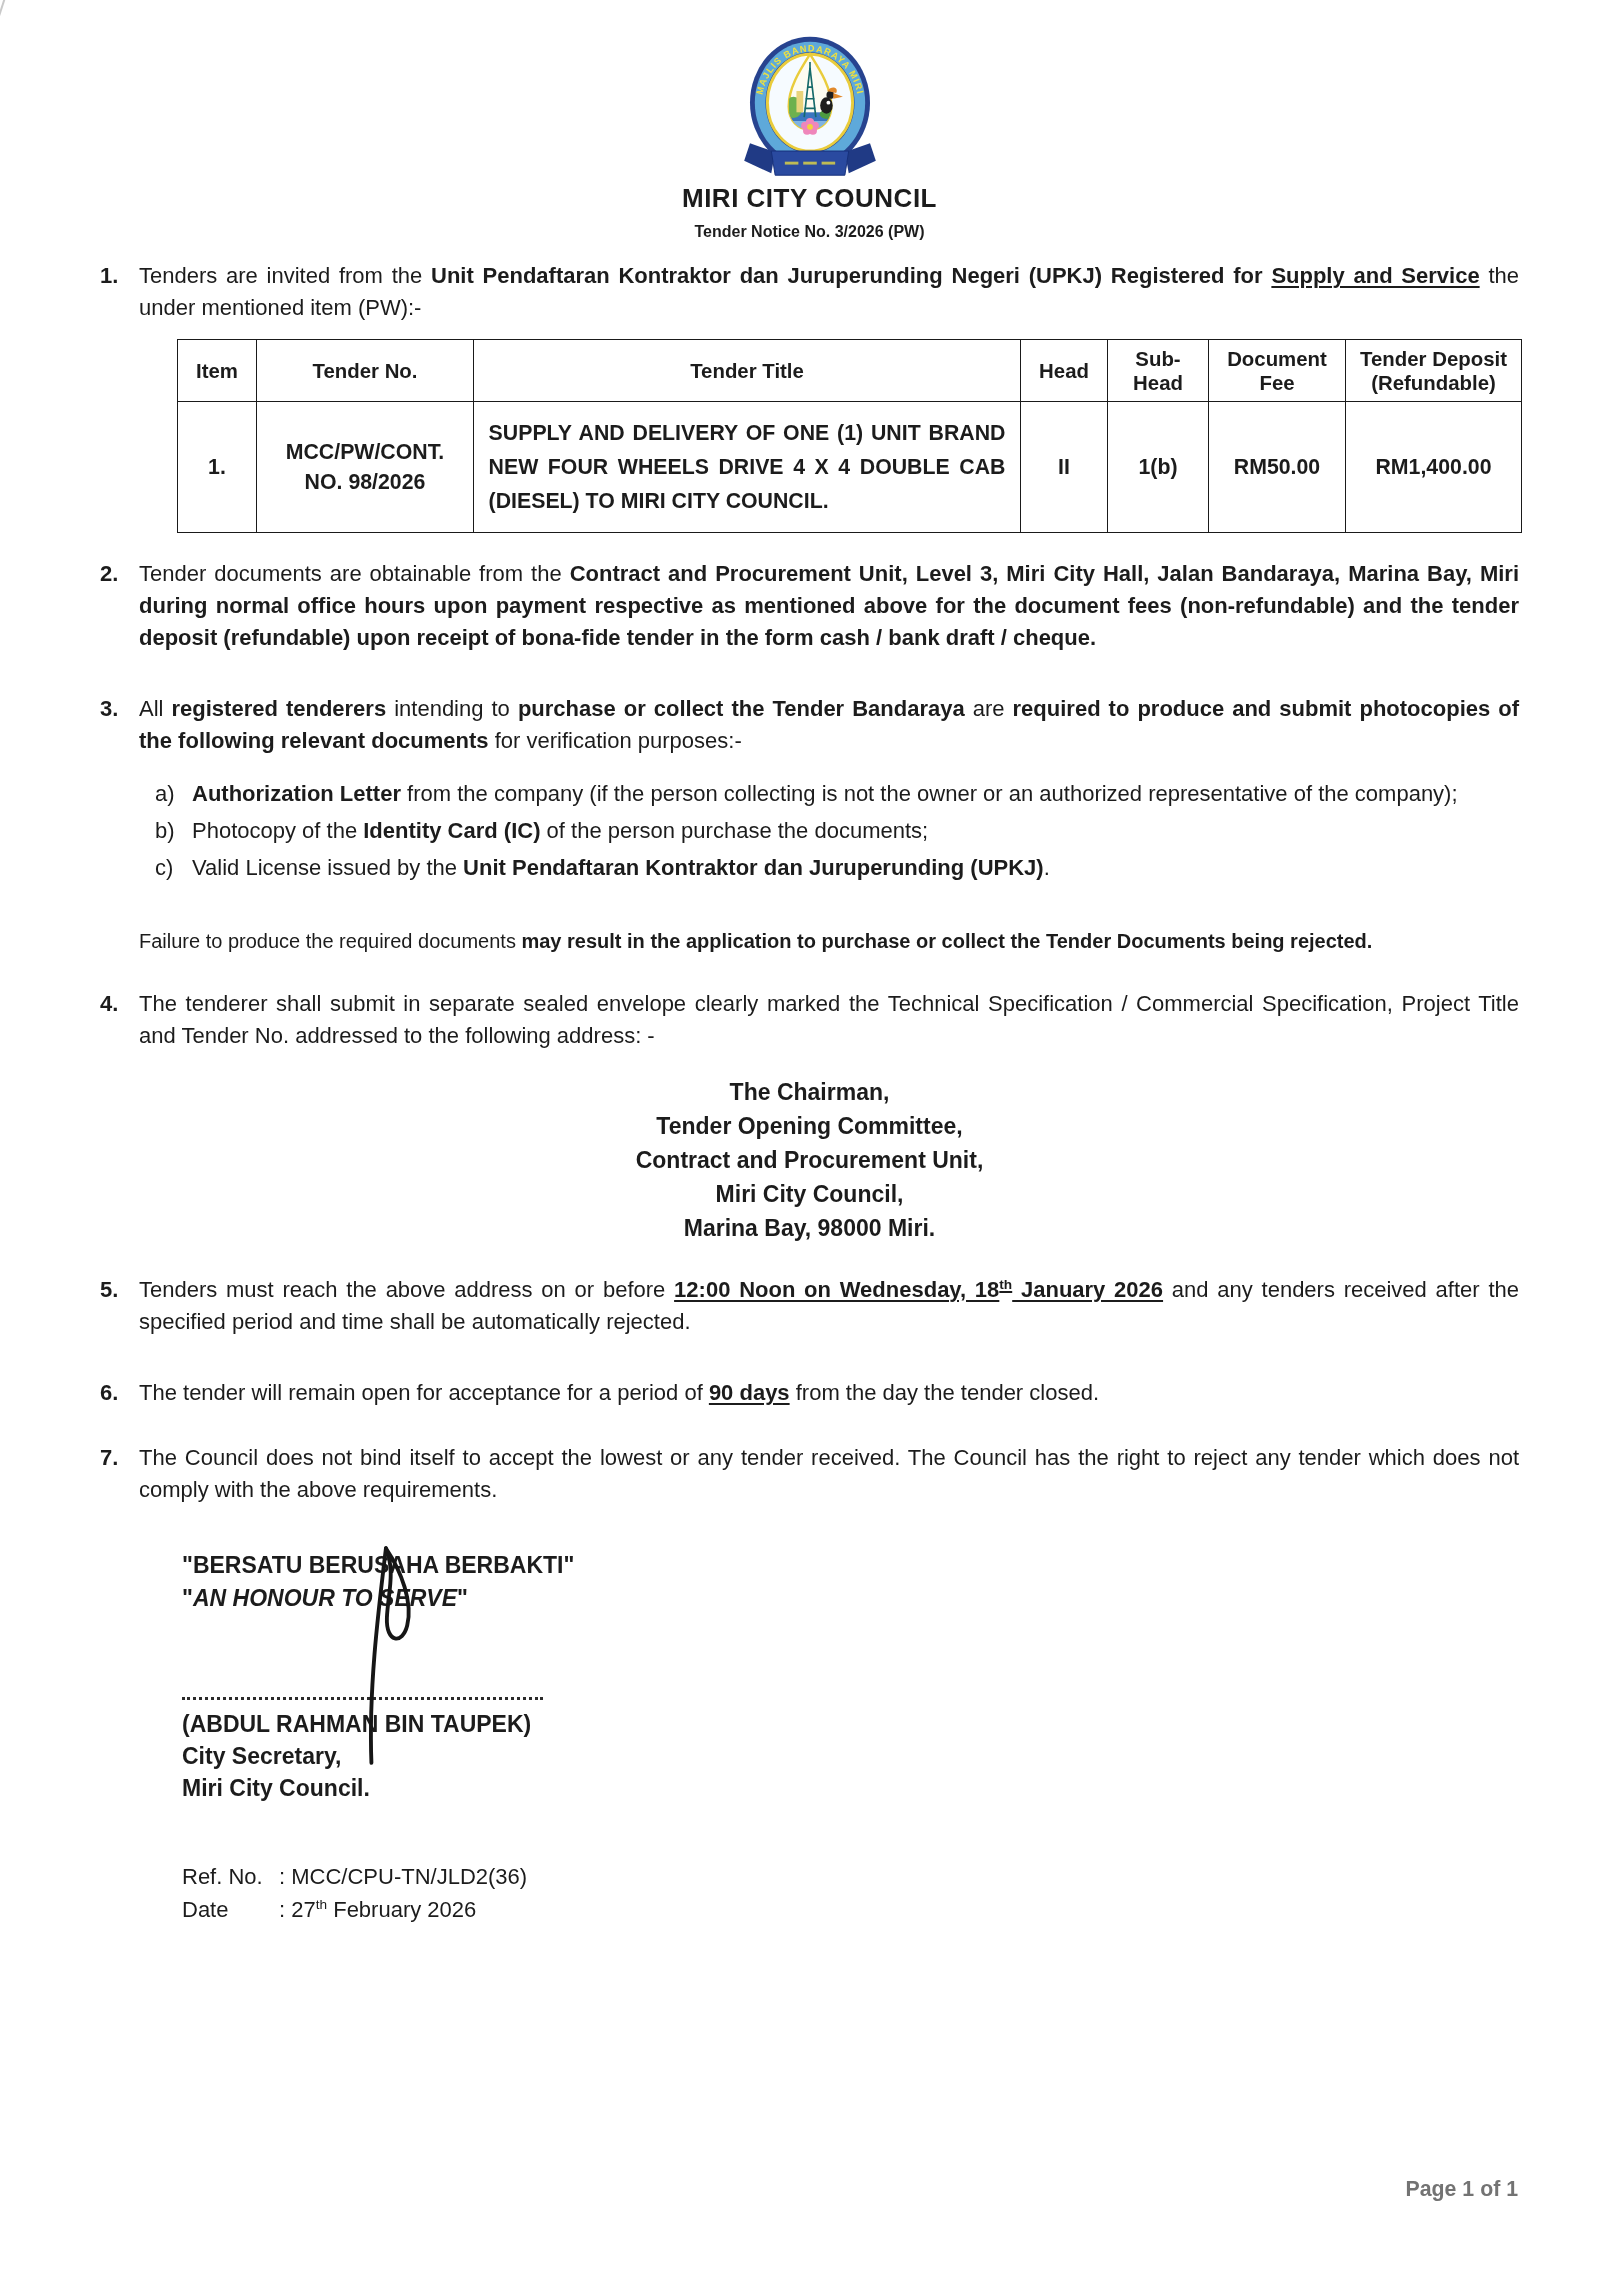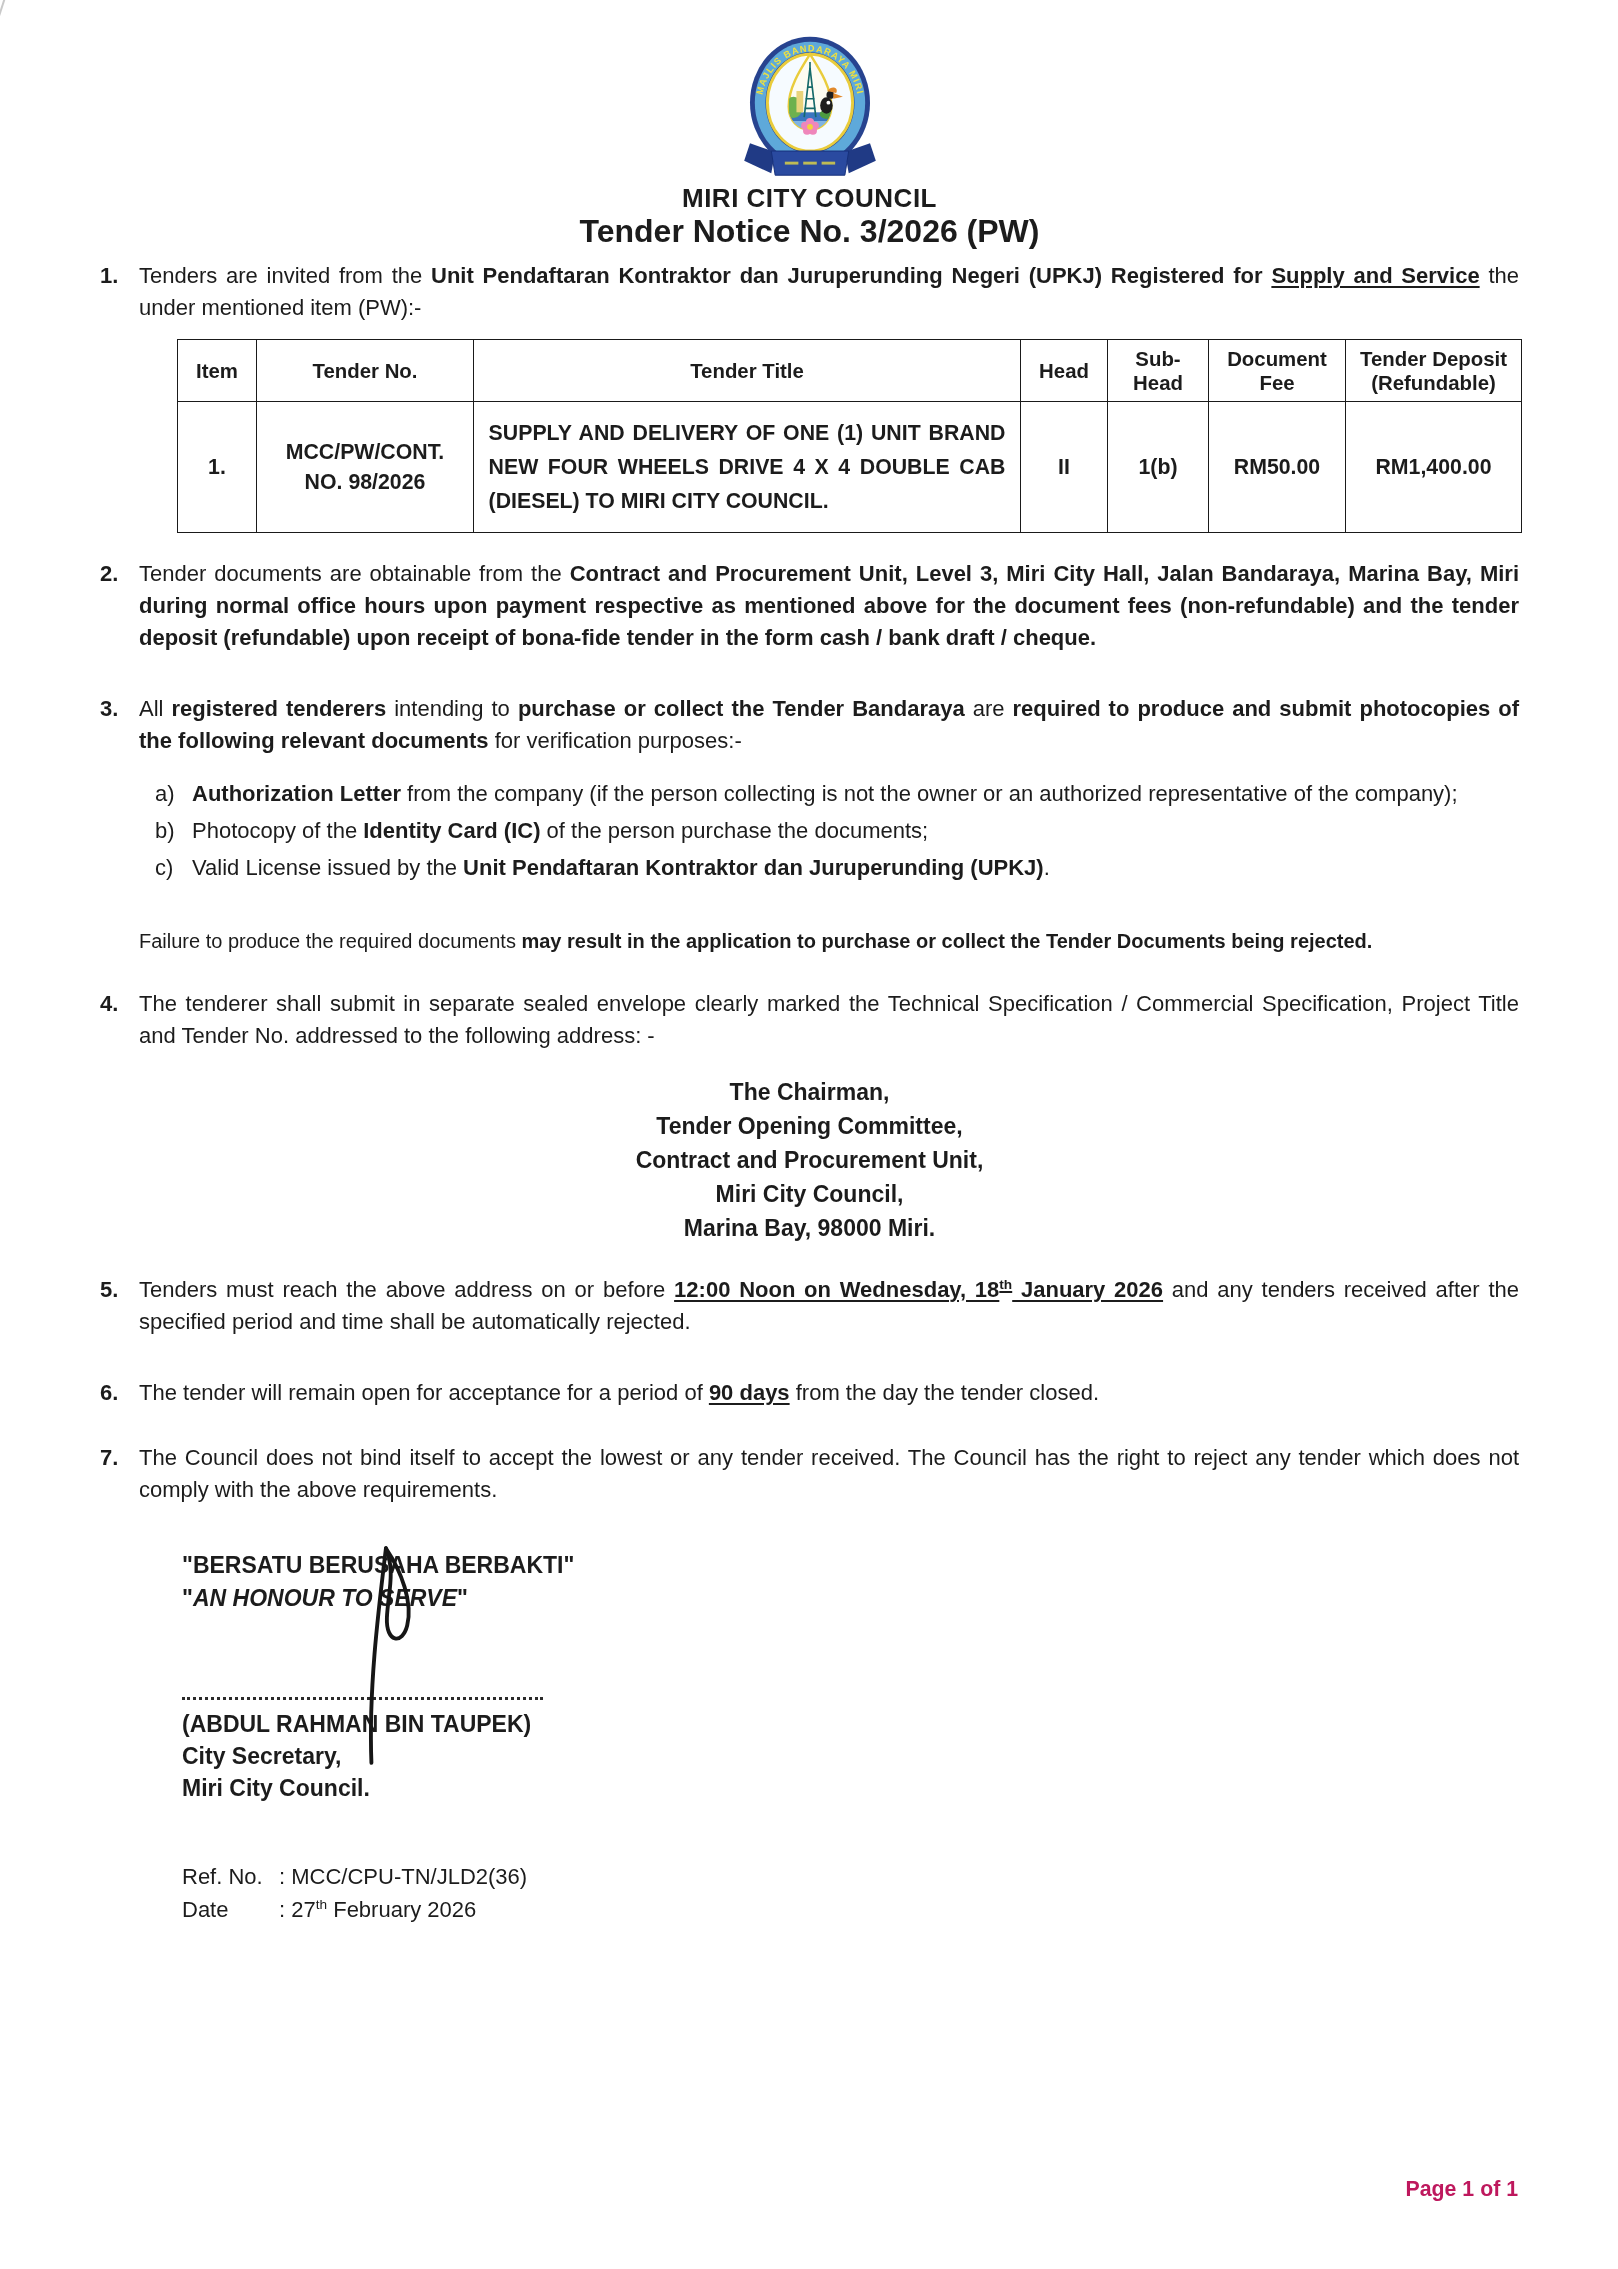--- a/index.html
+++ b/index.html
@@ -15,7 +15,7 @@
   .logo-wrap{text-align:center;line-height:0;}
   svg.crest{width:146px;height:151px;}
   .doc-title{text-align:center;font-weight:700;font-size:26px;letter-spacing:0.5px;margin-top:1.9px;line-height:29px;}
-  .doc-subtitle{text-align:center;font-weight:700;font-size:32px;margin-top:4.9px;line-height:27px;}
+  .doc-subtitle{text-align:center;font-weight:700;font-size:16px;margin-top:4.9px;line-height:27px;}
 
   .para{display:flex;margin-top:15.5px;font-size:22px;line-height:32px;}
   .para .num{flex:0 0 39px;font-weight:700;}

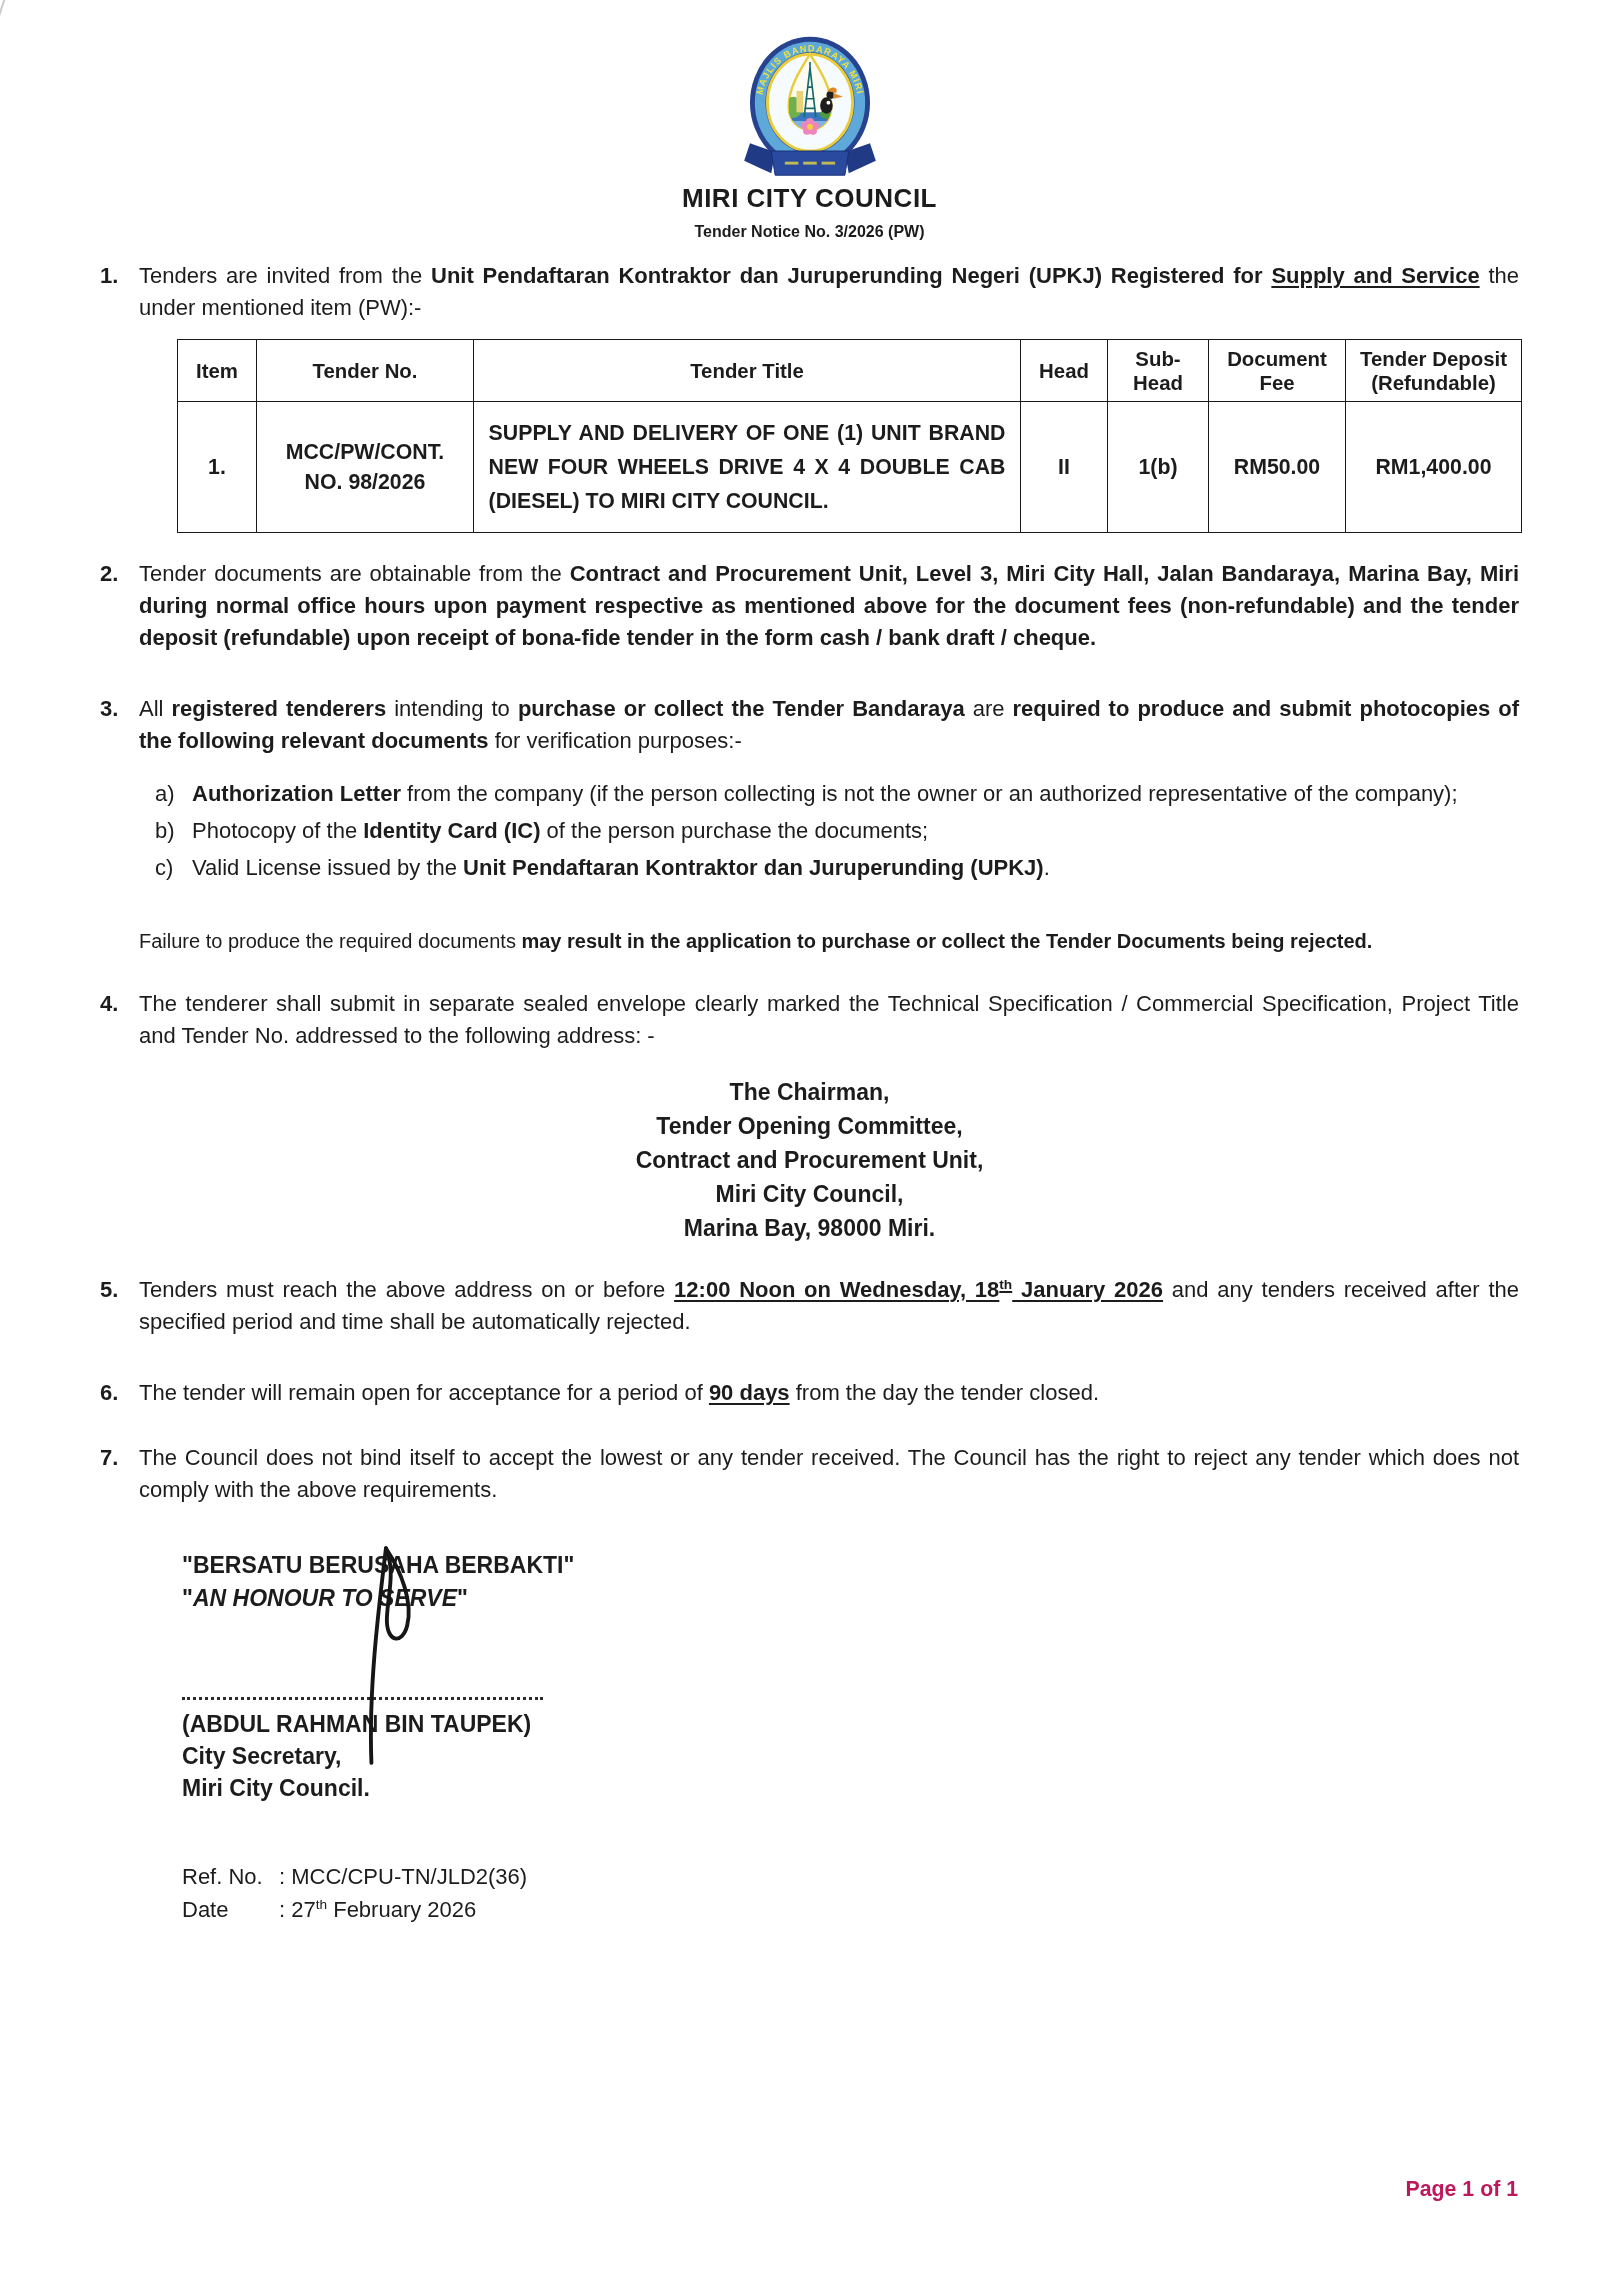--- a/index.html
+++ b/index.html
@@ -54,7 +54,7 @@
   .ref-row{display:flex;}
   .ref-label{flex:0 0 97px;}
 
-  .footer{position:absolute;right:101px;bottom:68px;font-weight:700;font-size:21.3px;color:#be185d;margin-top:8px;}
+  .footer{position:absolute;right:101px;bottom:68px;font-weight:700;font-size:21.3px;color:#737373;margin-top:8px;}
   .scan-speck{position:absolute;left:0;top:0;width:9.7px;height:21.3px;border-left:2.9px solid #c9c9c9;transform:rotate(18deg);}
 </style>
 </head>

